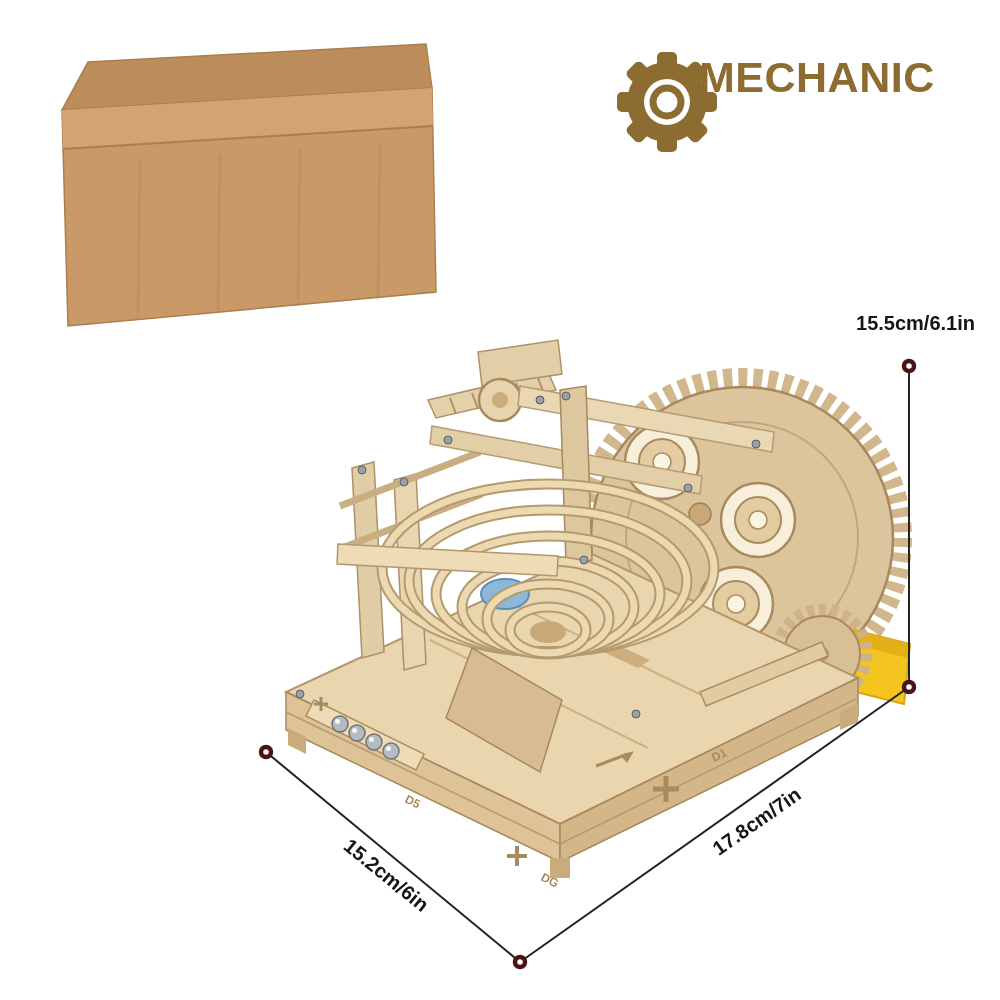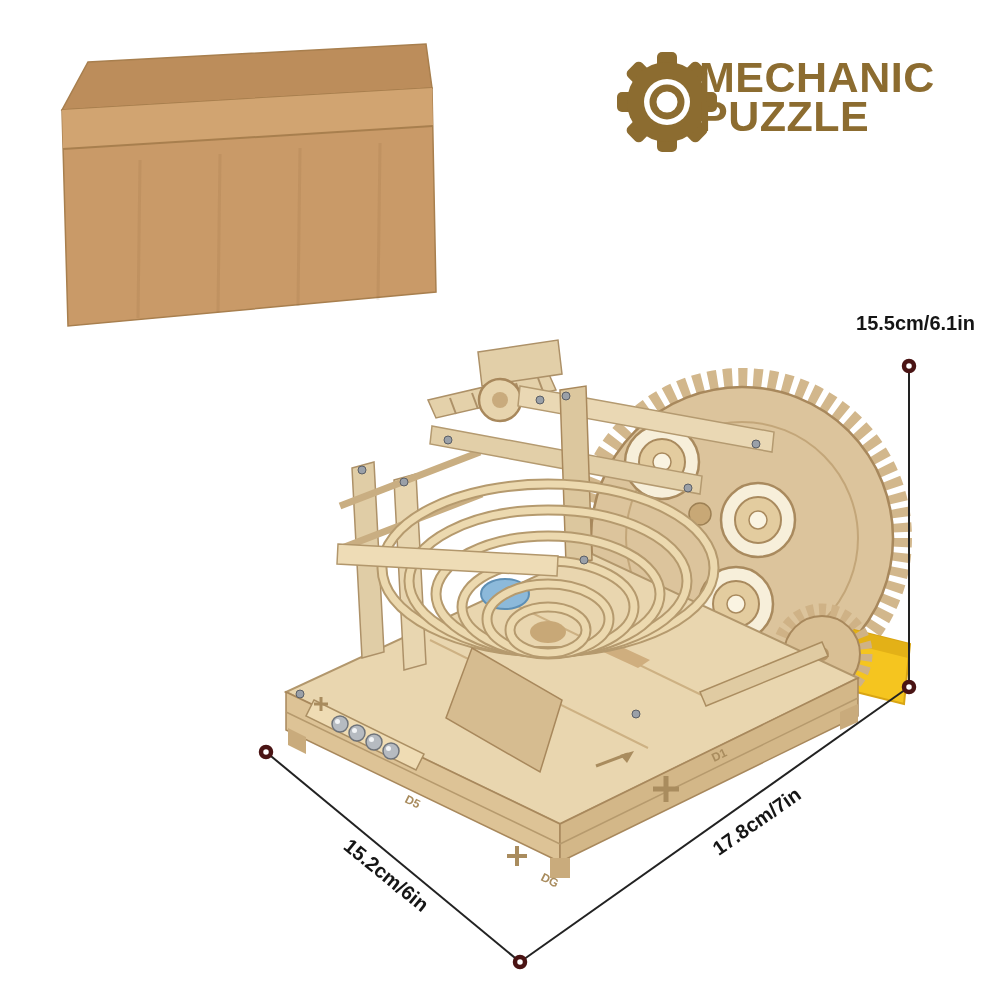--- a/index.html
+++ b/index.html
@@ -192,7 +192,6 @@
 
   <div class="logo-text">
     <div>MECHANIC</div>
-    <div>PUZZLE</div>
   </div>
 
   <div class="dim-label dim-height">15.5cm/6.1in</div>

